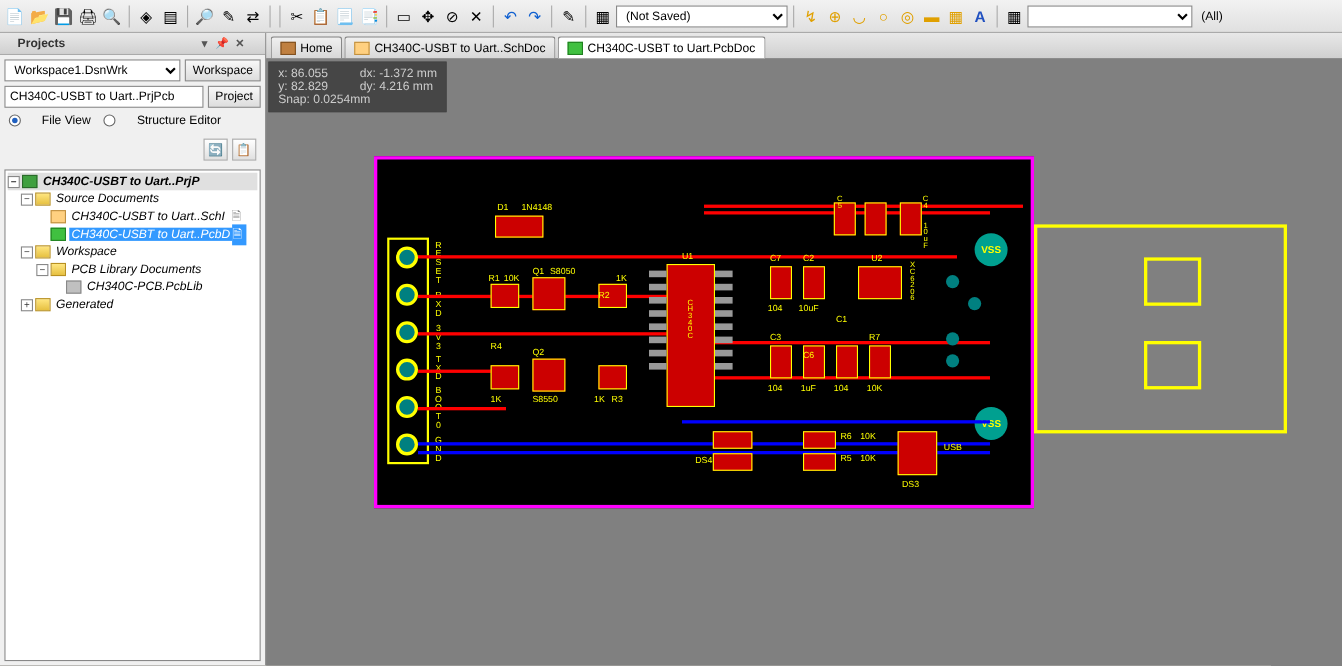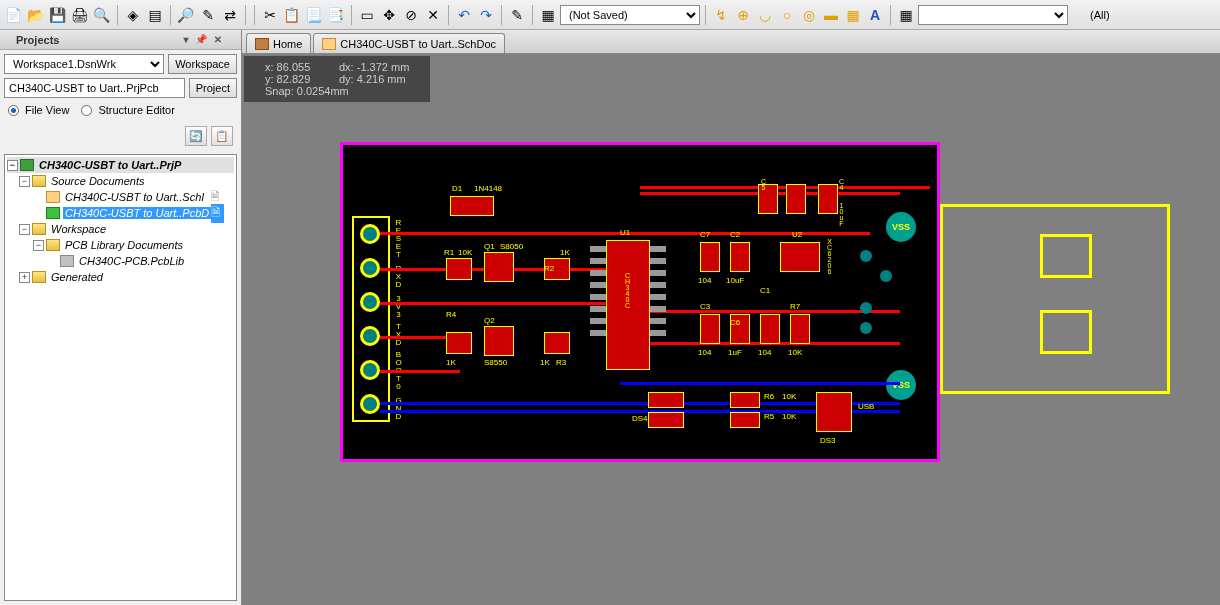--- a/index.html
+++ b/index.html
@@ -159,7 +159,7 @@
   <div class="tb-btn">
       <span class="ico">▦</span>
     </div>
-  <select class="tb-combo" style="width:140px">
+  <select class="tb-combo" style="width:156px">
     <option>(Not Saved)</option>
   </select>
   <div class="tb-sep"></div>

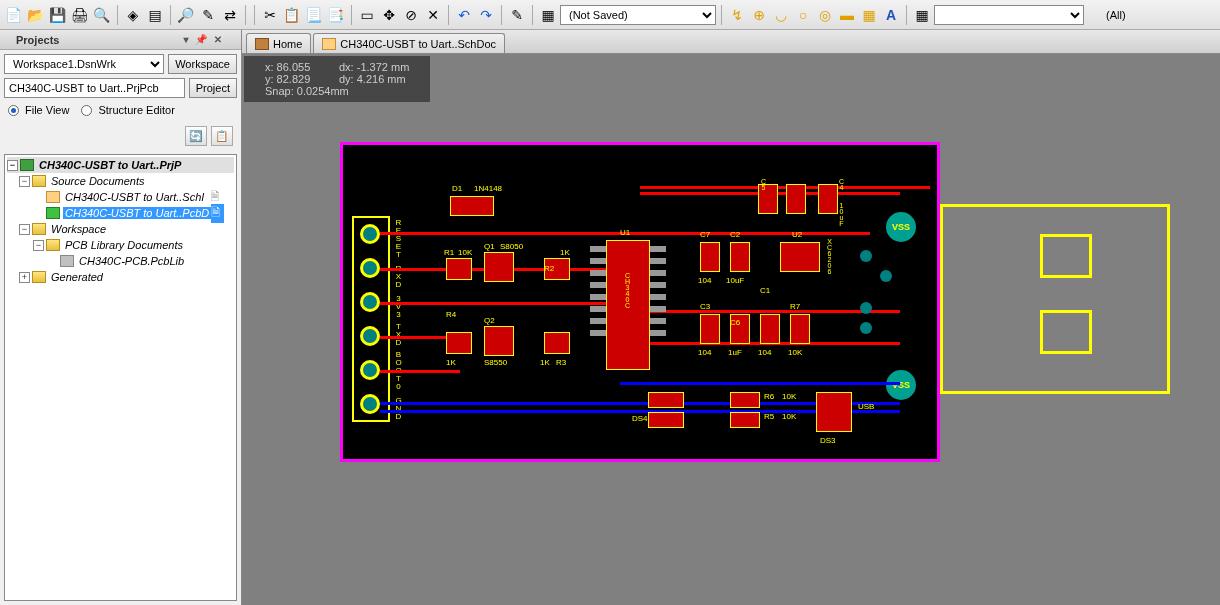--- a/index.html
+++ b/index.html
@@ -192,7 +192,7 @@
       <span class="ico">▦</span>
     </div>
   <select class="tb-combo" style="width:150px"><option></option></select>
-  <span style="margin-left:20px">(All)</span>
+  <span style="margin-left:6px">(All)</span>
 </div>
 
 <div class="main">

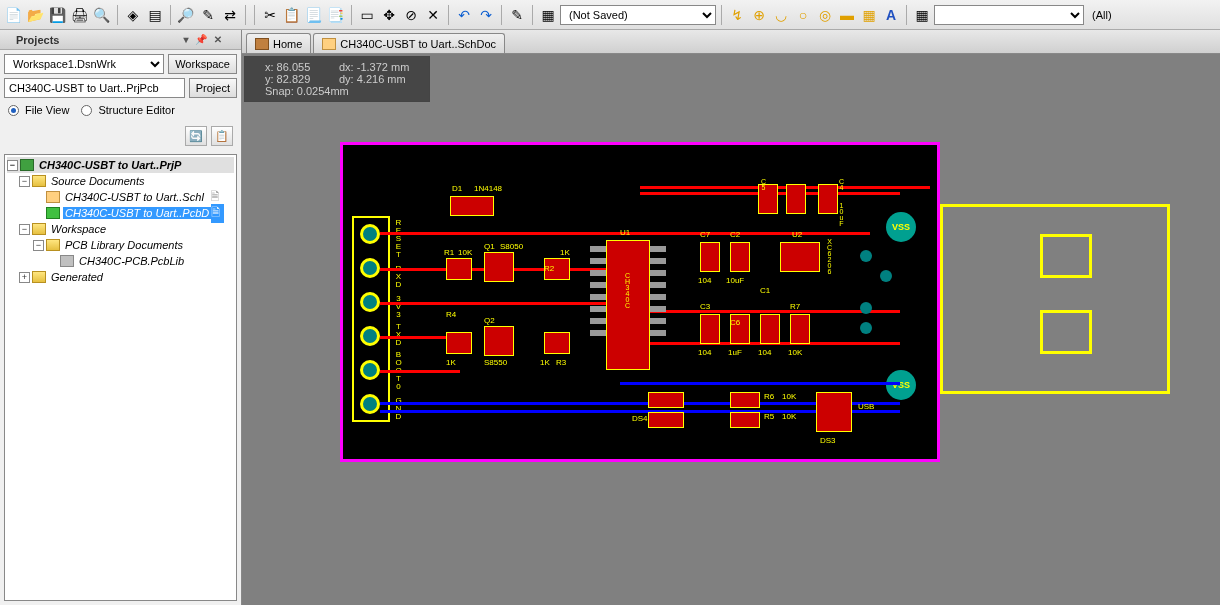--- a/index.html
+++ b/index.html
@@ -299,6 +299,10 @@
         <span class="tab-icon sch-icon"></span>
         <span>CH340C-USBT to Uart..SchDoc</span>
       </div>
+      <div class="doc-tab active">
+        <span class="tab-icon pcb-icon"></span>
+        <span>CH340C-USBT to Uart.PcbDoc</span>
+      </div>
     </div>
 
     <div class="canvas-area">

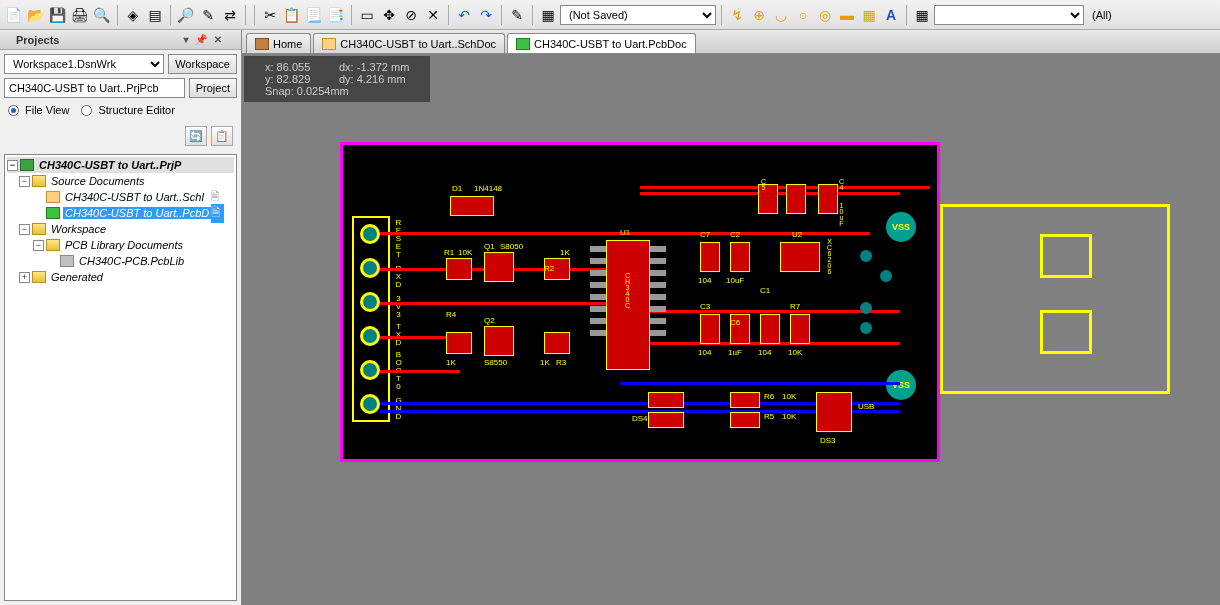--- a/index.html
+++ b/index.html
@@ -56,7 +56,7 @@
 .canvas-area { flex: 1; position: relative; background: #808080; overflow: hidden; }
 
 
-.coord-box { position: absolute; left: 2px; top: 2px; background: rgba(60,60,60,0.85); color: #ccc; padding: 4px 20px; font-size: 11px; border: 1px solid #444; }
+.coord-box { position: absolute; left: 2px; top: 2px; background: rgba(60,60,60,0.85); color: #ccc; padding: 4px 8px; font-size: 11px; border: 1px solid #444; }
 .coord-line { display: flex; gap: 14px; }
 .coord-line span { min-width: 60px; }
 

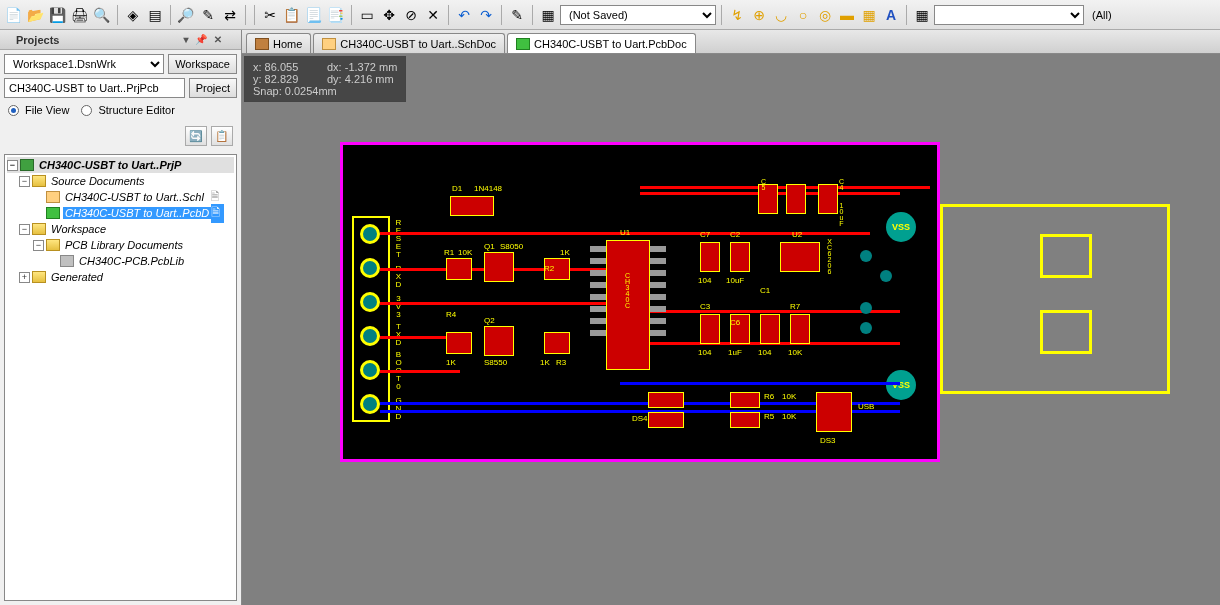--- a/index.html
+++ b/index.html
@@ -24,7 +24,7 @@
 .ws-combo { flex: 1; height: 20px; border: 1px solid #888; background: #fff; padding: 0 4px; }
 .ws-btn { height: 20px; padding: 0 6px; border: 1px solid #888; background: linear-gradient(#f8f8f8,#ddd); cursor: pointer; }
 .radio-row { display: flex; gap: 12px; padding: 2px 4px; }
-.radio-lbl { display: flex; align-items: flex-end; gap: 6px; }
+.radio-lbl { display: flex; align-items: flex-start; gap: 19px; }
 .radio-circle { width: 11px; height: 11px; border: 1px solid #666; border-radius: 50%; display: inline-flex; align-items: center; justify-content: center; background: #fff; }
 .radio-dot { width: 5px; height: 5px; background: #2060c0; border-radius: 50%; }
 .tool-row { display: flex; justify-content: flex-end; gap: 4px; padding: 4px; }

